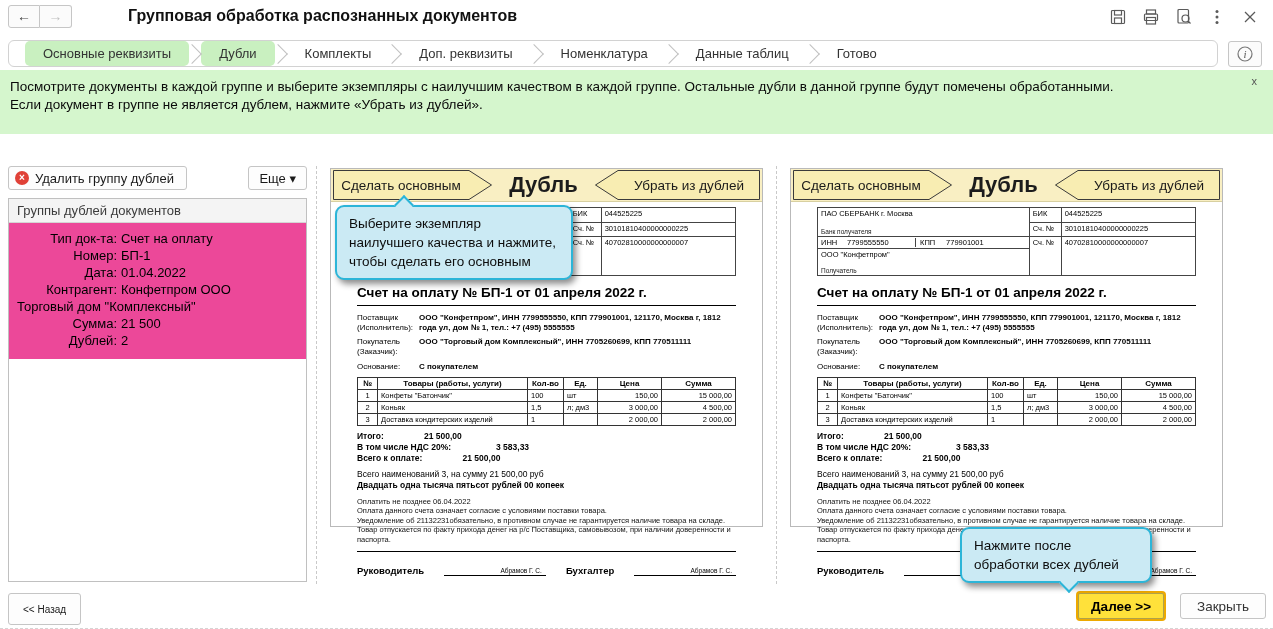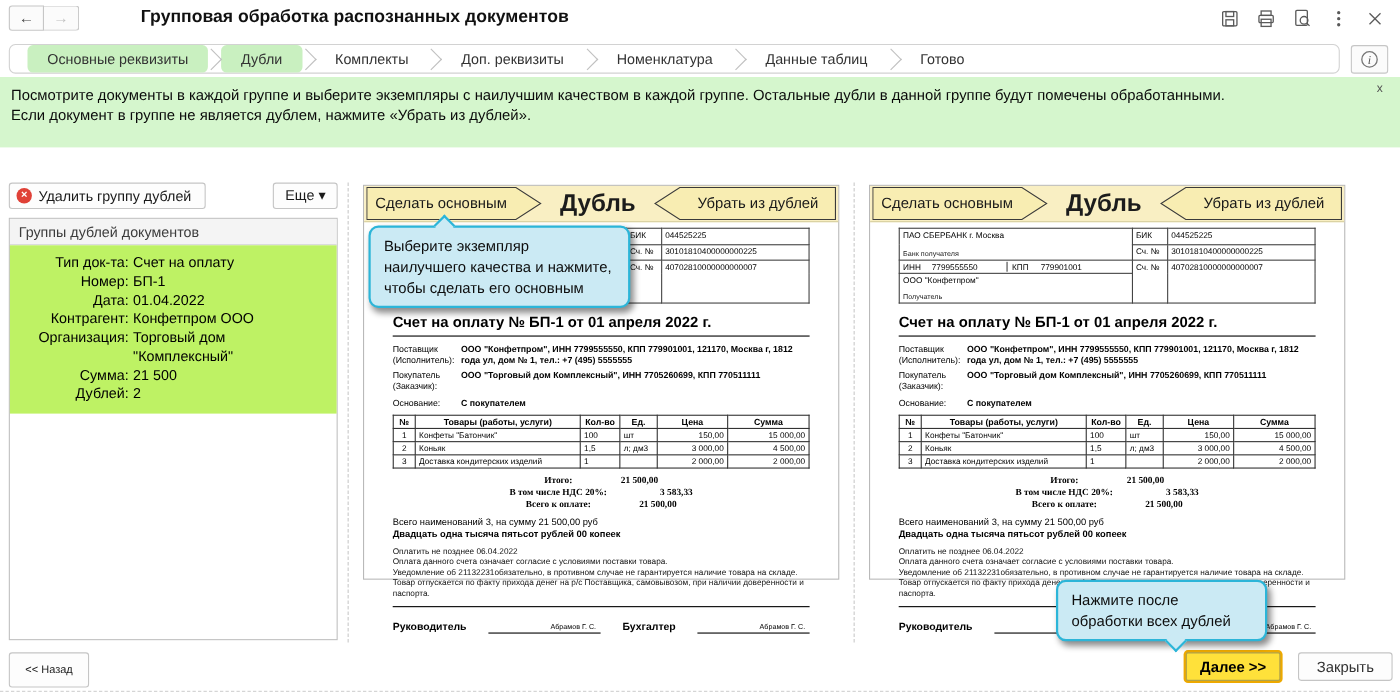--- a/index.html
+++ b/index.html
@@ -53,7 +53,7 @@
              border:1px solid #c0c0c0; background:#fff; }
   .list-header { height:24px; background:#f4f4f4; border-bottom:1px solid #d5d5d5;
                  font-size:13px; color:#3c3c3c; padding:4px 8px; }
-  .group-item { background:#bef264; padding:7px 8px 10px 4px; cursor:pointer; }
+  .group-item { background:#ec4899; padding:7px 8px 10px 4px; cursor:pointer; }
   .g-line { display:flex; font-size:13px; line-height:17px; color:#000; }
   .g-lbl { width:104px; text-align:right; flex:none; }
   .g-val { margin-left:4px; }

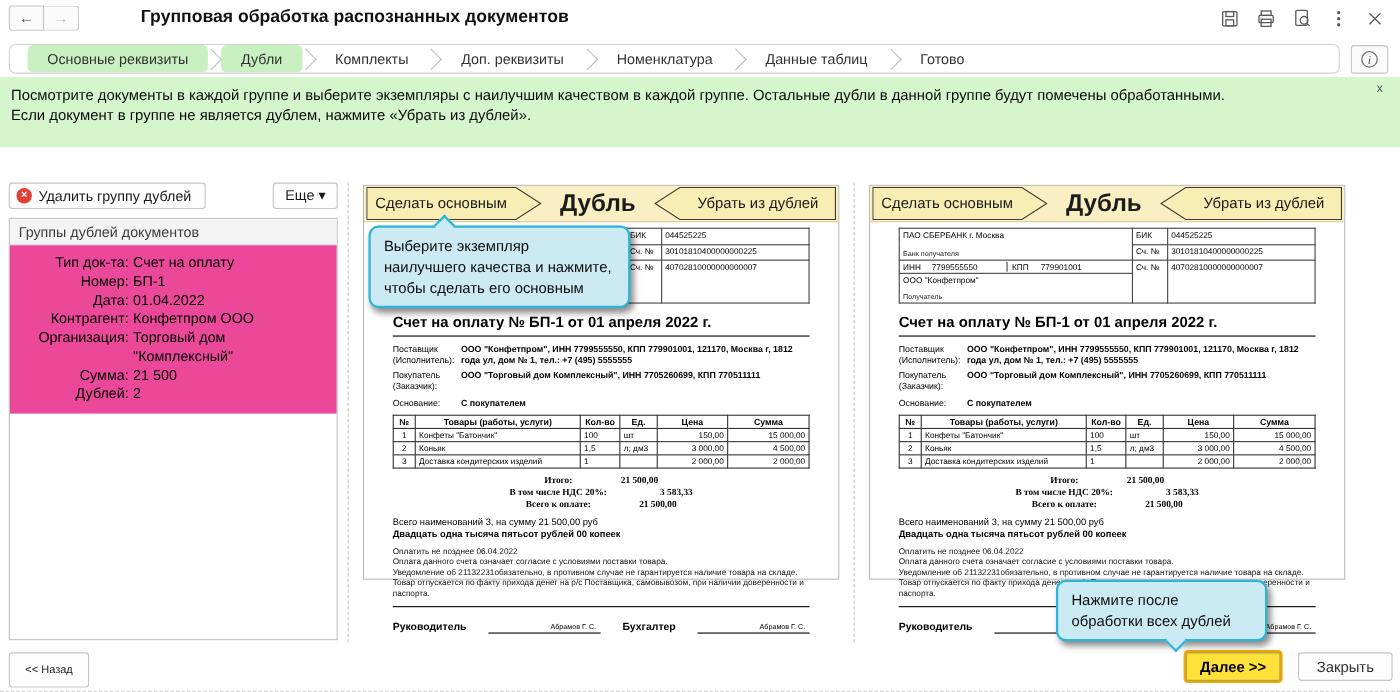--- a/index.html
+++ b/index.html
@@ -245,7 +245,6 @@
             <span class="g-val">Конфетпром ООО</span>
           </div>
         <div class="g-line">
-            <span class="g-lbl">Организация:</span>
             <span class="g-val">Торговый дом "Комплексный"</span>
           </div>
         <div class="g-line">

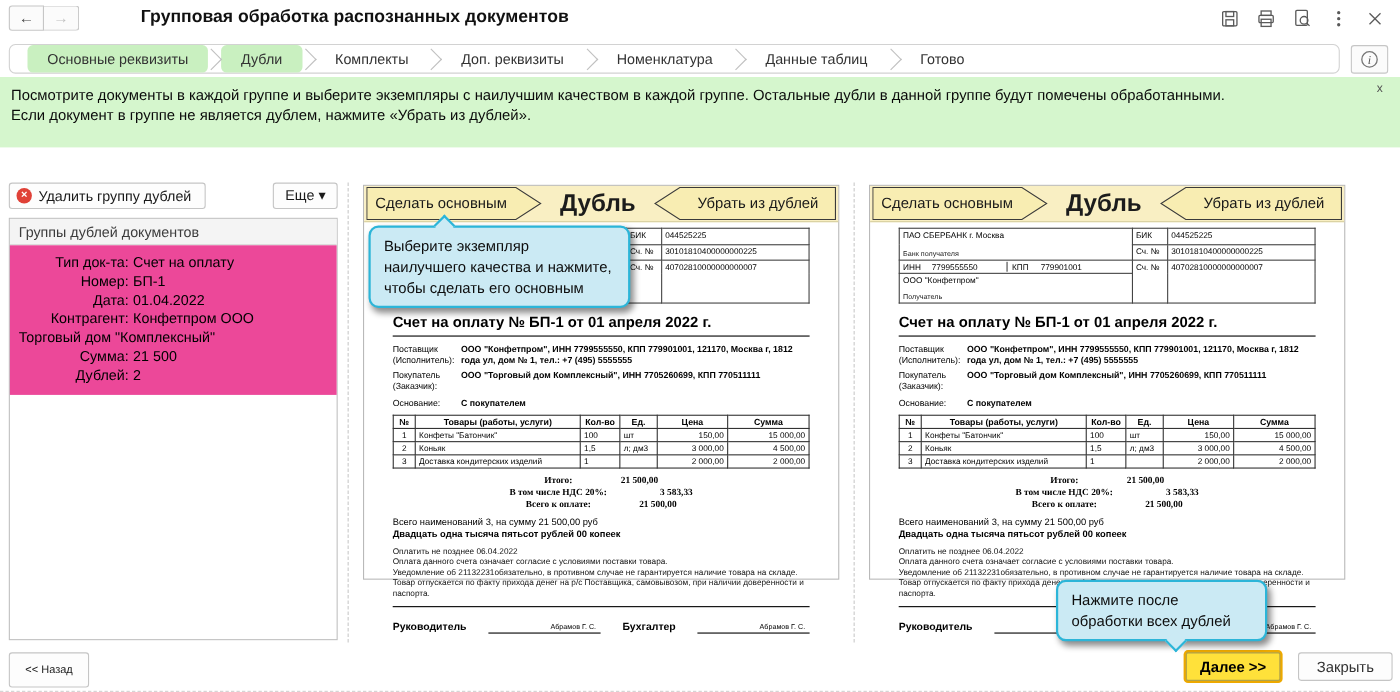--- a/index.html
+++ b/index.html
@@ -106,7 +106,7 @@
   .c-sum { width:74px; text-align:right; }
 
   .totals { margin-top:5px; font-size:8.5px; font-weight:bold; }
-  .totals .t-row { display:flex; justify-content:center; line-height:11px;font-family:Liberation Serif, serif; }
+  .totals .t-row { display:flex; justify-content:flex-start; line-height:11px; }
   .t-val { width:78px; text-align:right; }
 
   .summary { font-size:8.5px; margin-top:5px; line-height:11px; }

